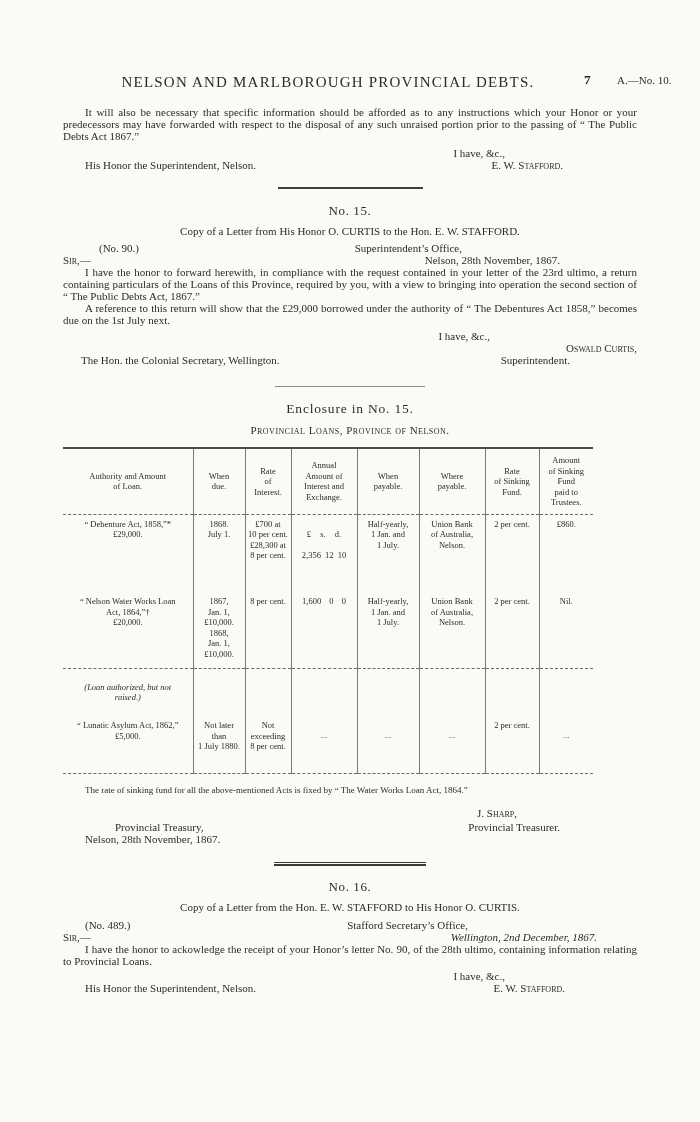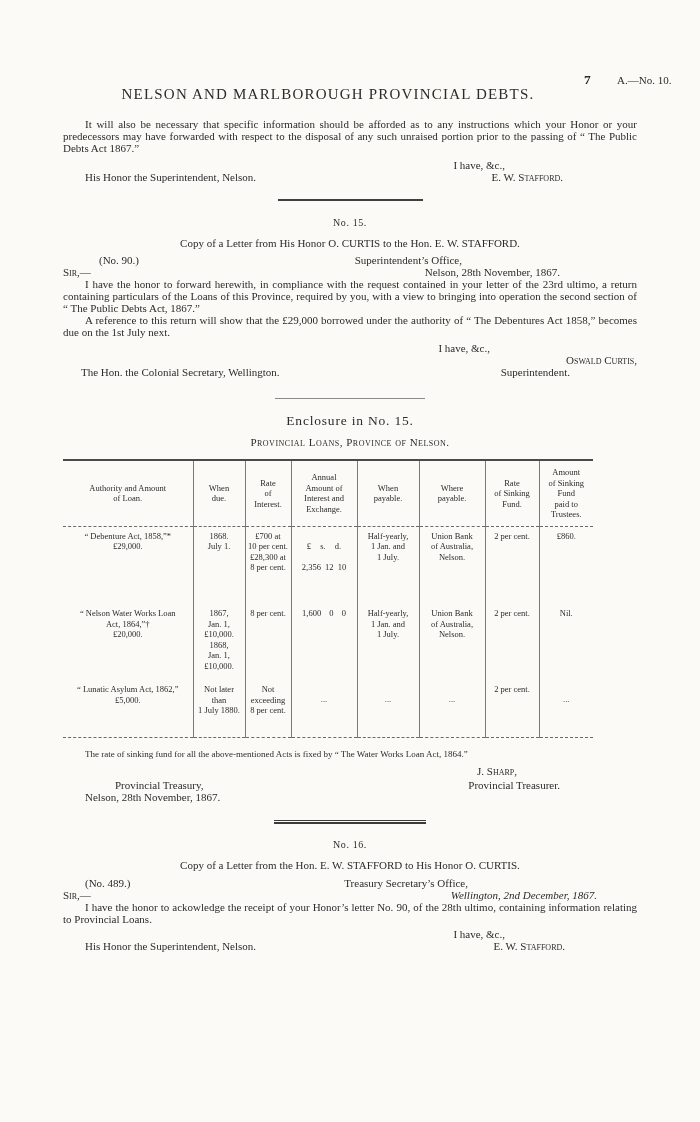--- a/index.html
+++ b/index.html
@@ -12,7 +12,7 @@
     overflow:hidden;
     margin:0 auto;
   }
-  .content{position:absolute;left:63px;top:12px;width:574px;padding-top:74px;}
+  .content{position:absolute;left:63px;top:0;width:574px;padding-top:74px;}
   .doc-title{
     font-size:15px;font-weight:normal;letter-spacing:1.2px;
     text-align:center;margin:0 44px 0 0;line-height:16px;white-space:nowrap;

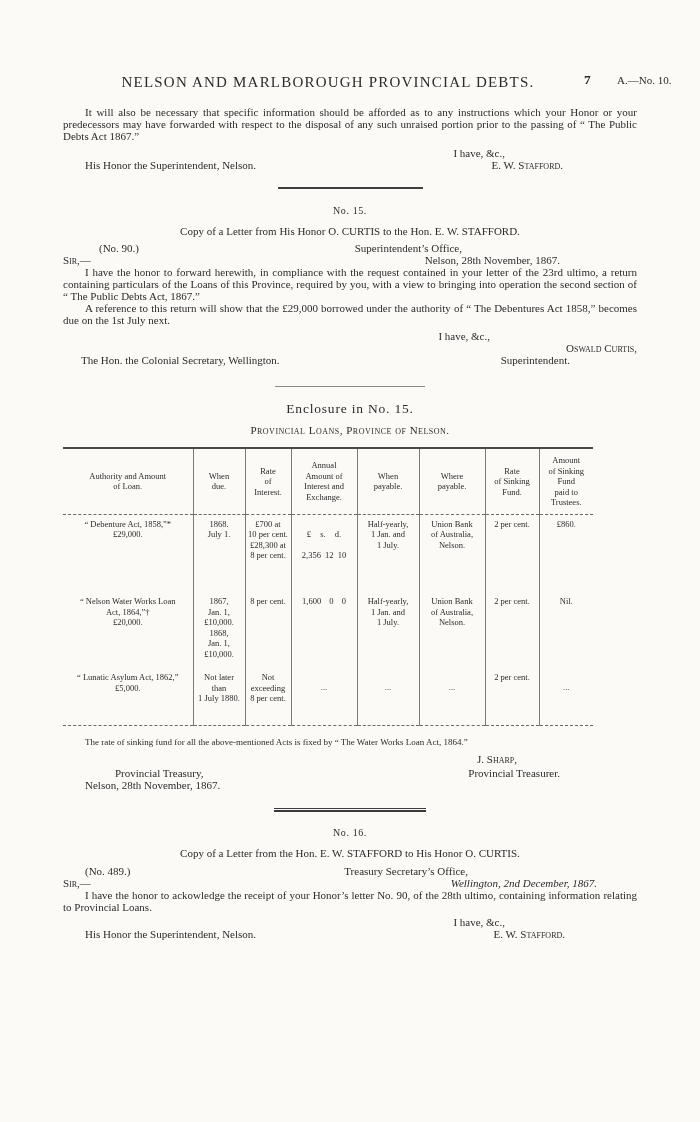--- a/index.html
+++ b/index.html
@@ -28,7 +28,7 @@
   .rule-thick{width:145px;height:2px;background:#3f3f3f;}
   .rule-thin{width:150px;height:1px;background:#8a8a8a;}
   .rule-heavy{width:152px;height:1px;border-top:1.5px solid #3a3a3a;border-bottom:2.5px solid #3a3a3a;}
-  .no-heading{font-size:10px;font-weight:normal;letter-spacing:0.6px;text-align:center;margin:0;line-height:15px;}
+  .no-heading{font-size:13px;font-weight:normal;letter-spacing:0.6px;text-align:center;margin:0;line-height:15px;}
   .caption{font-size:11px;text-align:center;margin:0;line-height:12px;}
   .enc-heading{font-size:13.5px;font-weight:normal;letter-spacing:0.8px;text-align:center;margin:0;line-height:16px;}
   .enc-sub{font-size:11px;text-align:center;letter-spacing:0.5px;margin:0;line-height:13px;}

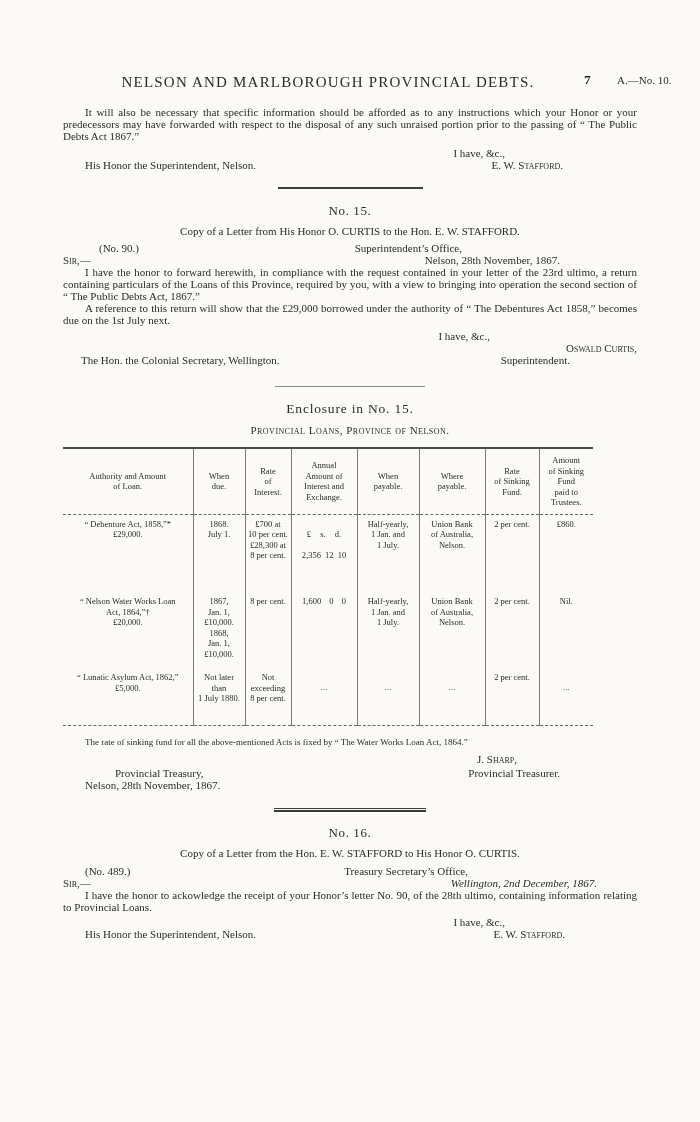--- a/index.html
+++ b/index.html
@@ -185,6 +185,17 @@
           <td>2 per cent.</td>
           <td>Nil.</td>
         </tr>
+        <tr class="row-preamble">
+          <td class="it">(Loan authorized, but not
+raised.)</td>
+          <td></td>
+            <td></td>
+            <td></td>
+          <td></td>
+            <td></td>
+            <td></td>
+          <td></td>
+        </tr>
         <tr class="row-lunatic">
           <td>“ Lunatic Asylum Act, 1862,”
 £5,000.</td>

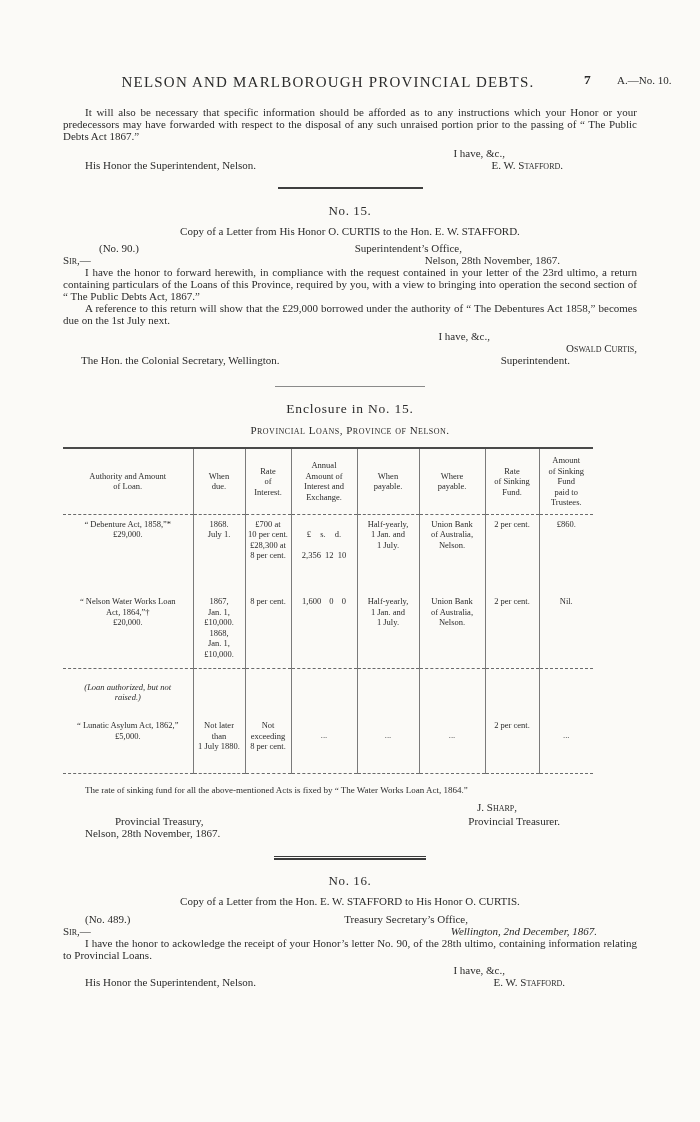--- a/index.html
+++ b/index.html
@@ -216,7 +216,7 @@
 
     <p class="note" style="margin-top:11px;">The rate of sinking fund for all the above-mentioned Acts is fixed by “ The Water Works Loan Act, 1864.”</p>
 
-    <p class="line right sc" style="margin-top:5px;margin-right:120px;text-align:right;">J. Sharp,</p>
+    <p class="line right sc" style="margin-top:11px;margin-right:120px;text-align:right;">J. Sharp,</p>
     <div class="flexrow" style="margin-top:2px;">
       <span style="margin-left:52px;">Provincial Treasury,</span>
       <span style="margin-right:77px;">Provincial Treasurer.</span>

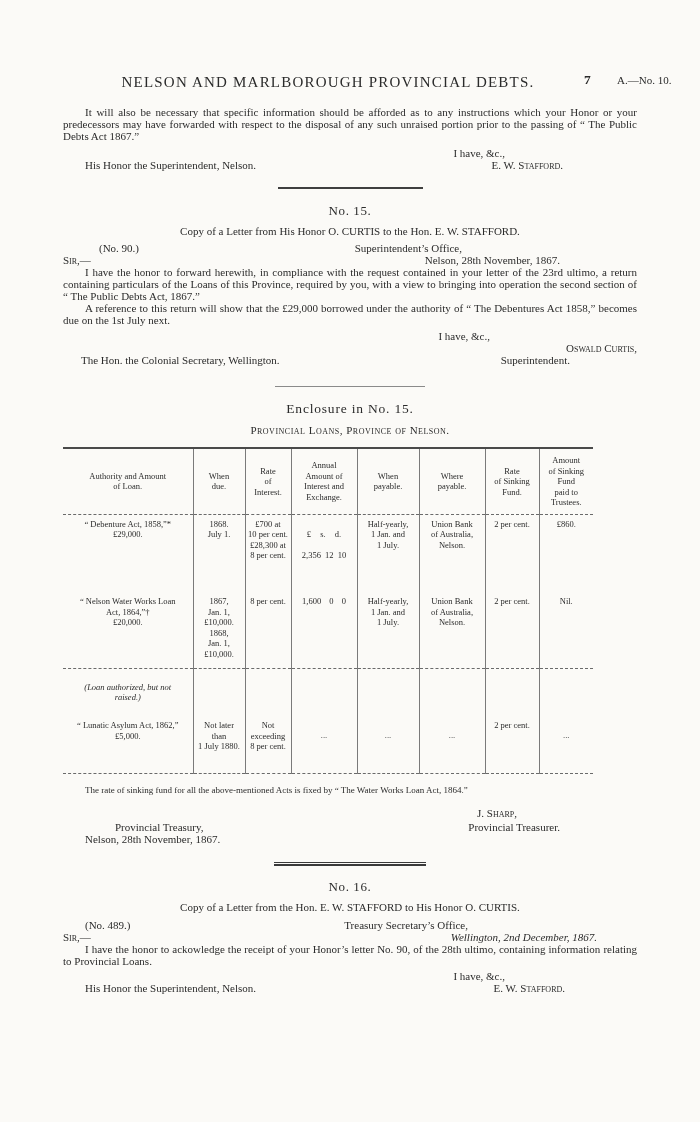--- a/index.html
+++ b/index.html
@@ -229,7 +229,7 @@
     <p class="caption" style="margin-top:7px;">Copy of a Letter from the Hon. E. W. STAFFORD to His Honor O. CURTIS.</p>
     <div class="flexrow" style="margin-top:6px;">
       <span style="margin-left:22px;">(No. 489.)</span>
-      <span style="margin-right:169px;">Treasury Secretary’s Office,</span>
+      <span style="margin-right:169px;">Stafford Secretary’s Office,</span>
     </div>
     <div class="flexrow">
       <span class="sc">Sir,—</span>

